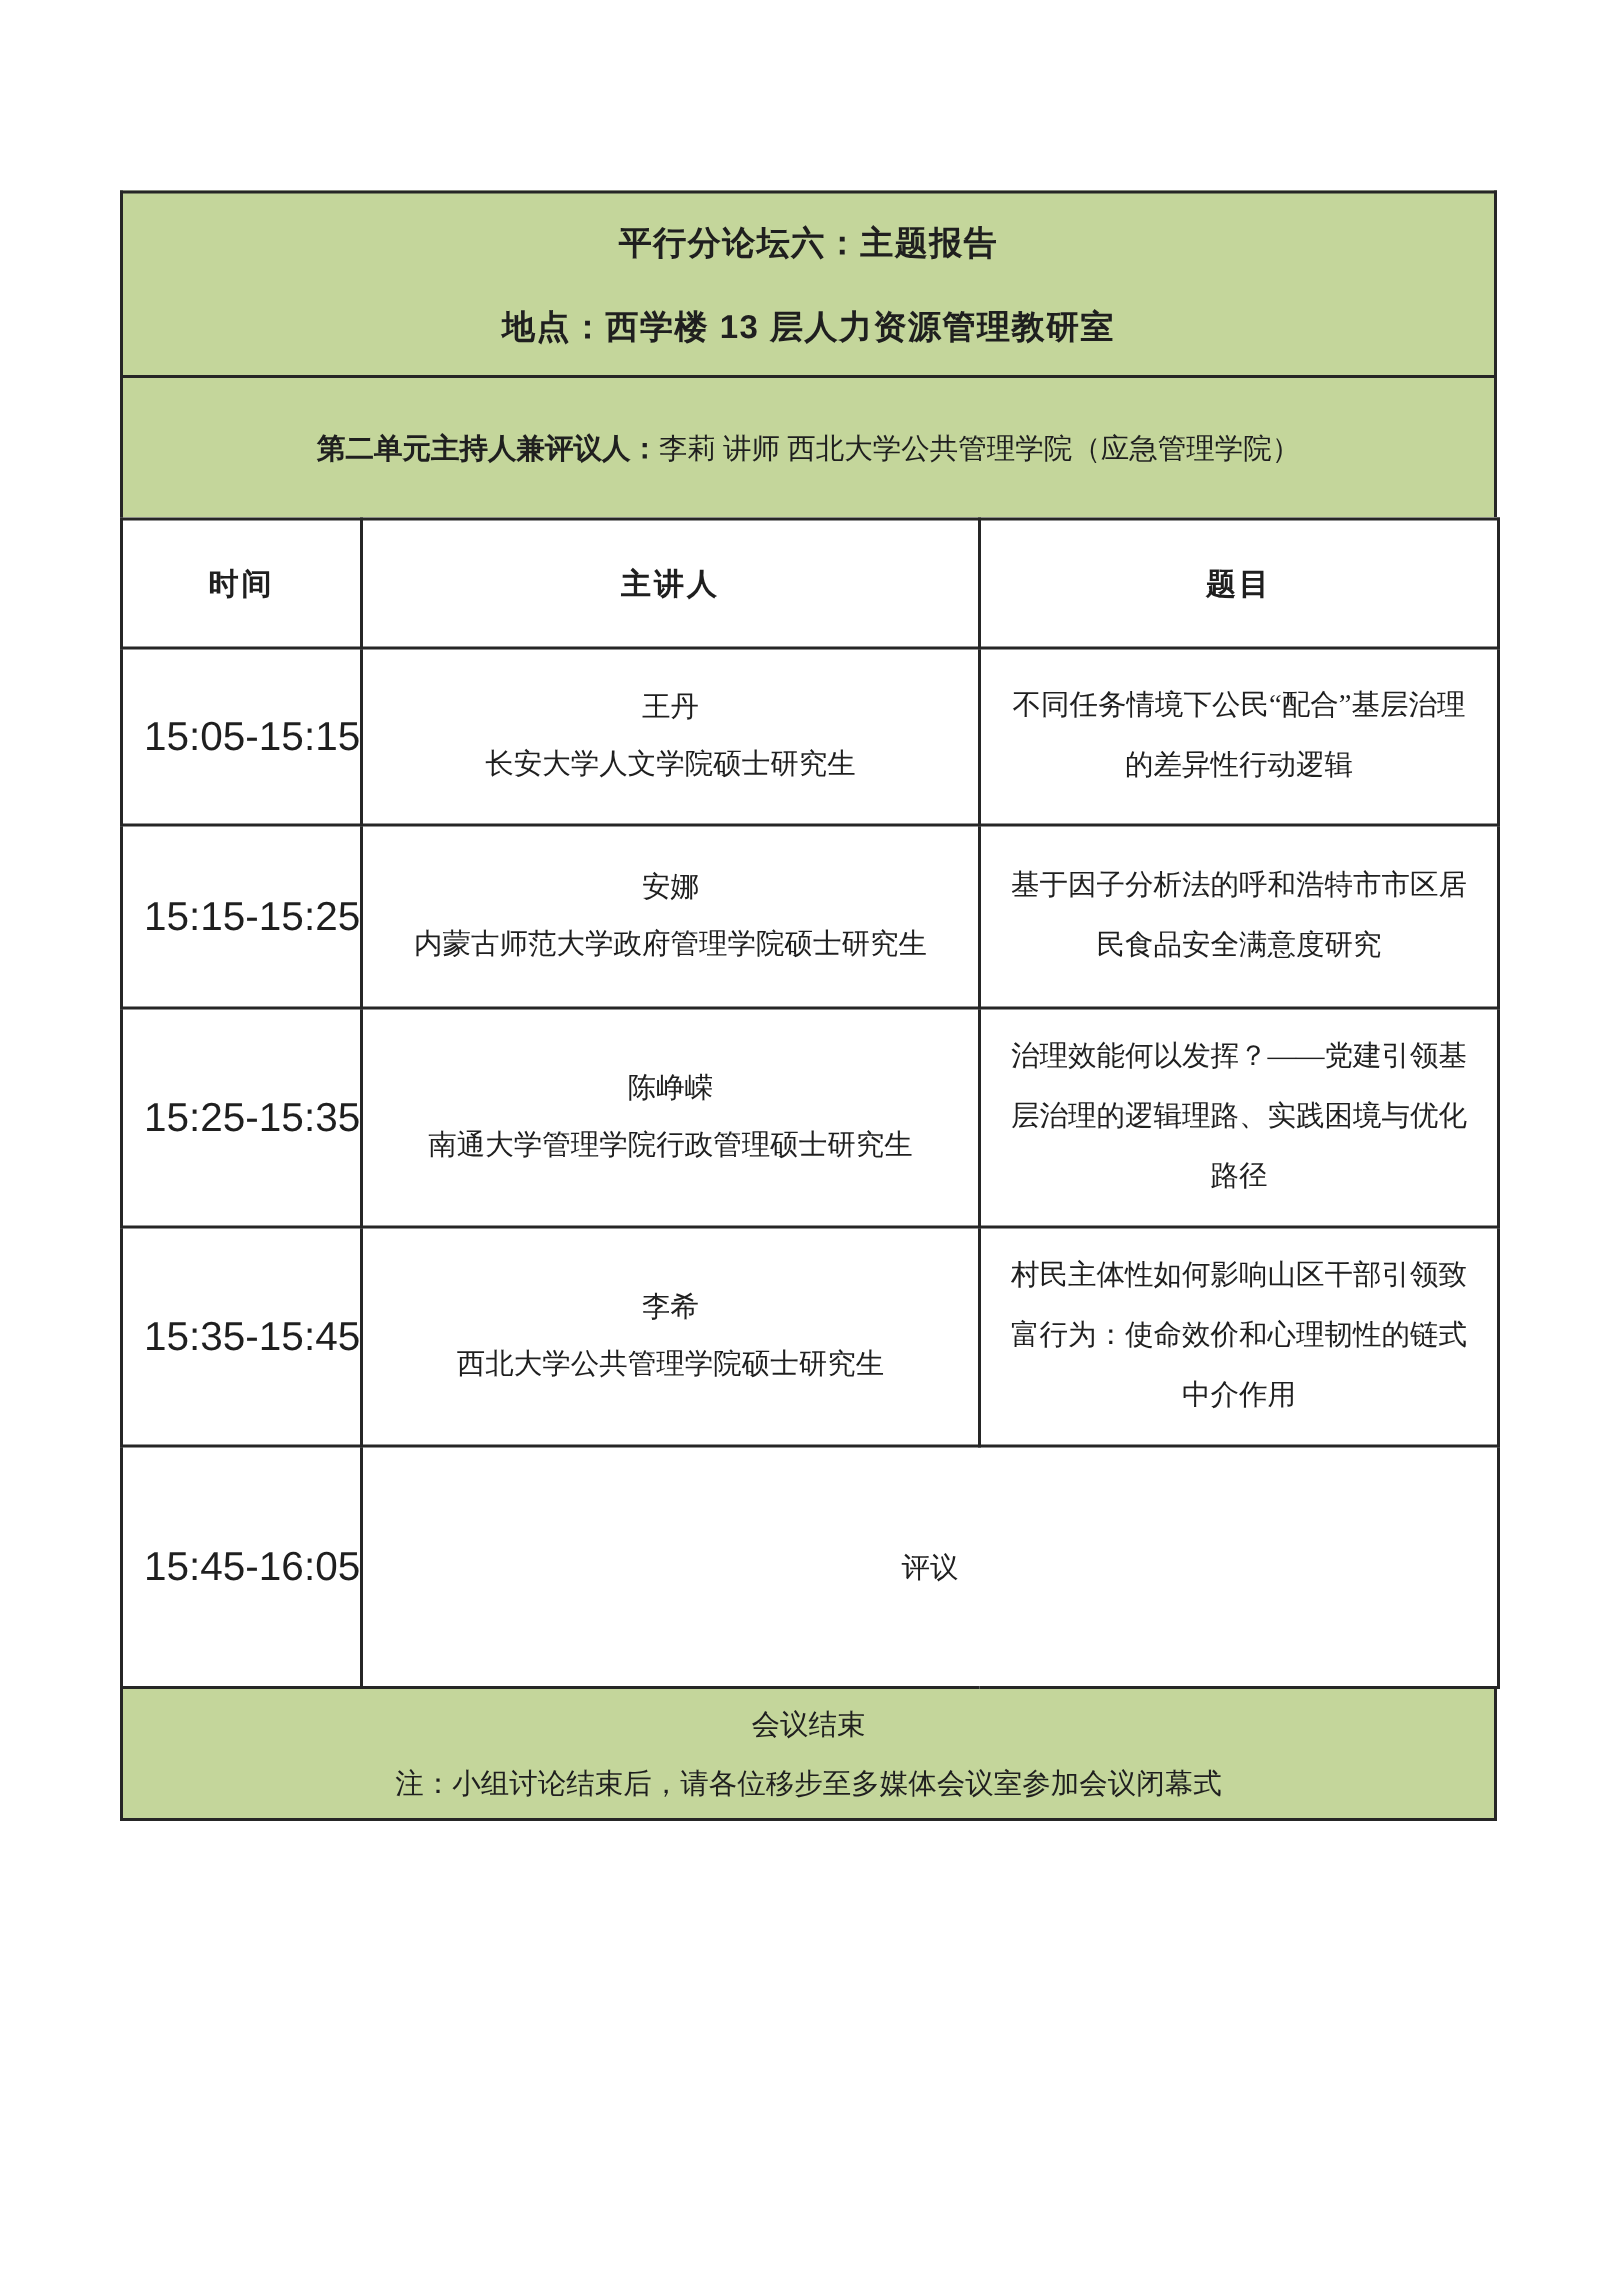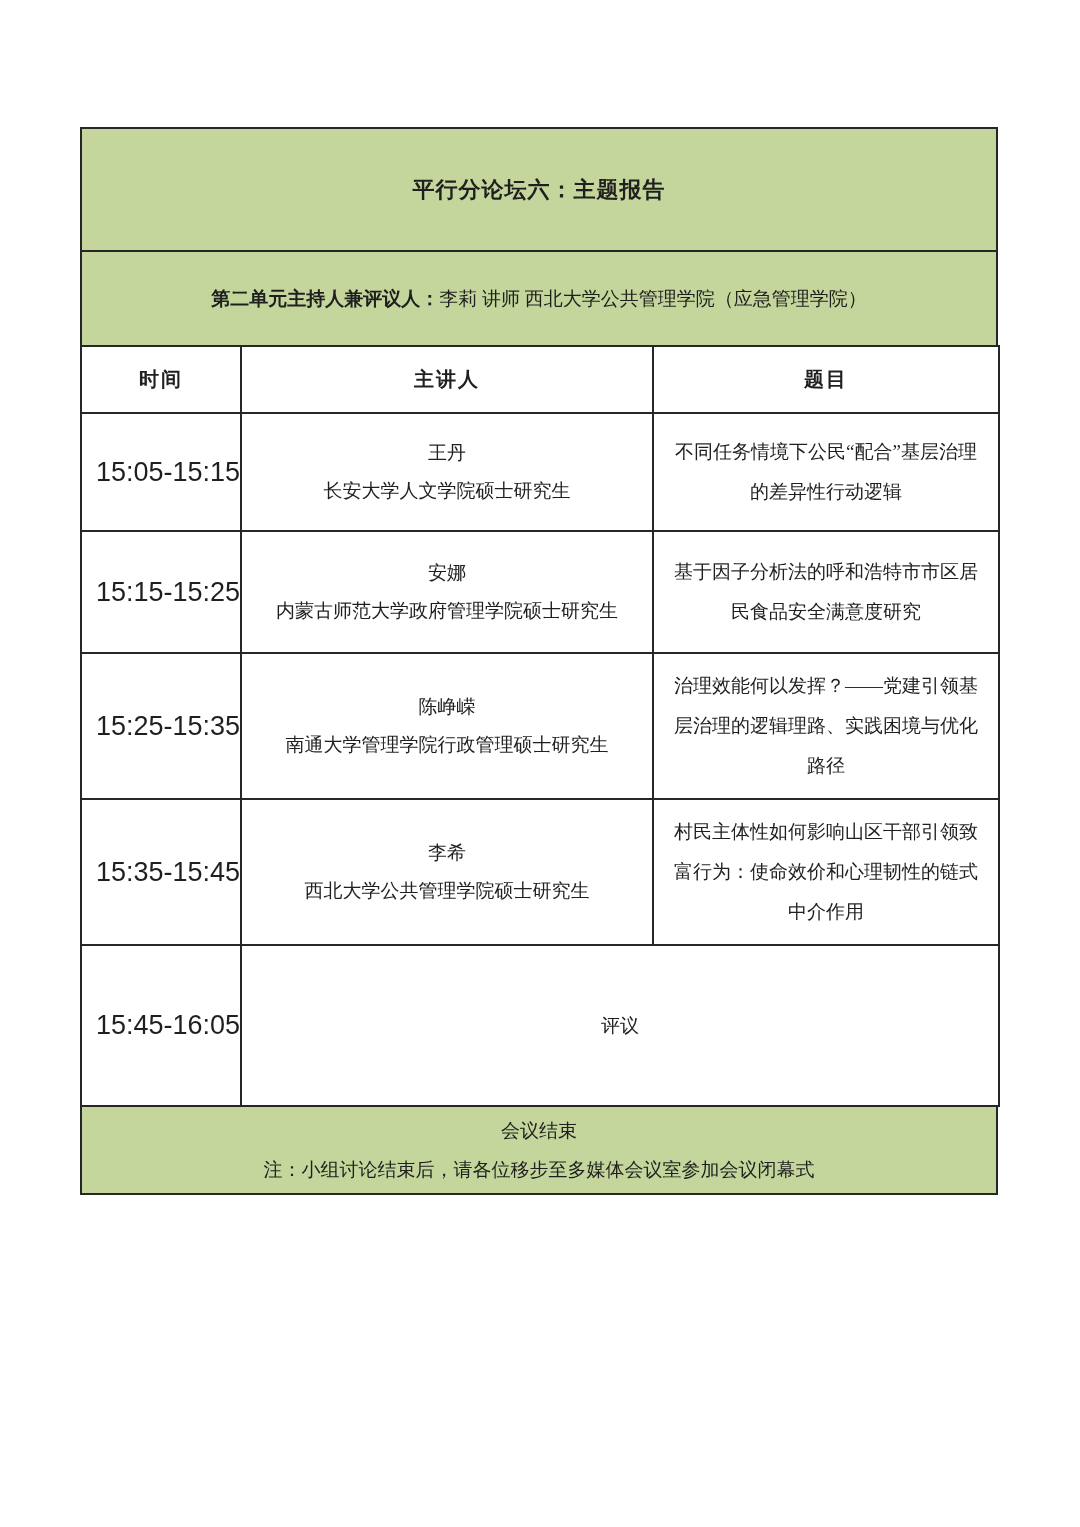--- a/index.html
+++ b/index.html
@@ -117,6 +117,7 @@
 
   <div class="title-block">
     <div class="title-line">平行分论坛六：主题报告</div>
+    <div class="title-line">地点：西学楼 13 层人力资源管理教研室</div>
   </div>
 
   <div class="moderator-block">

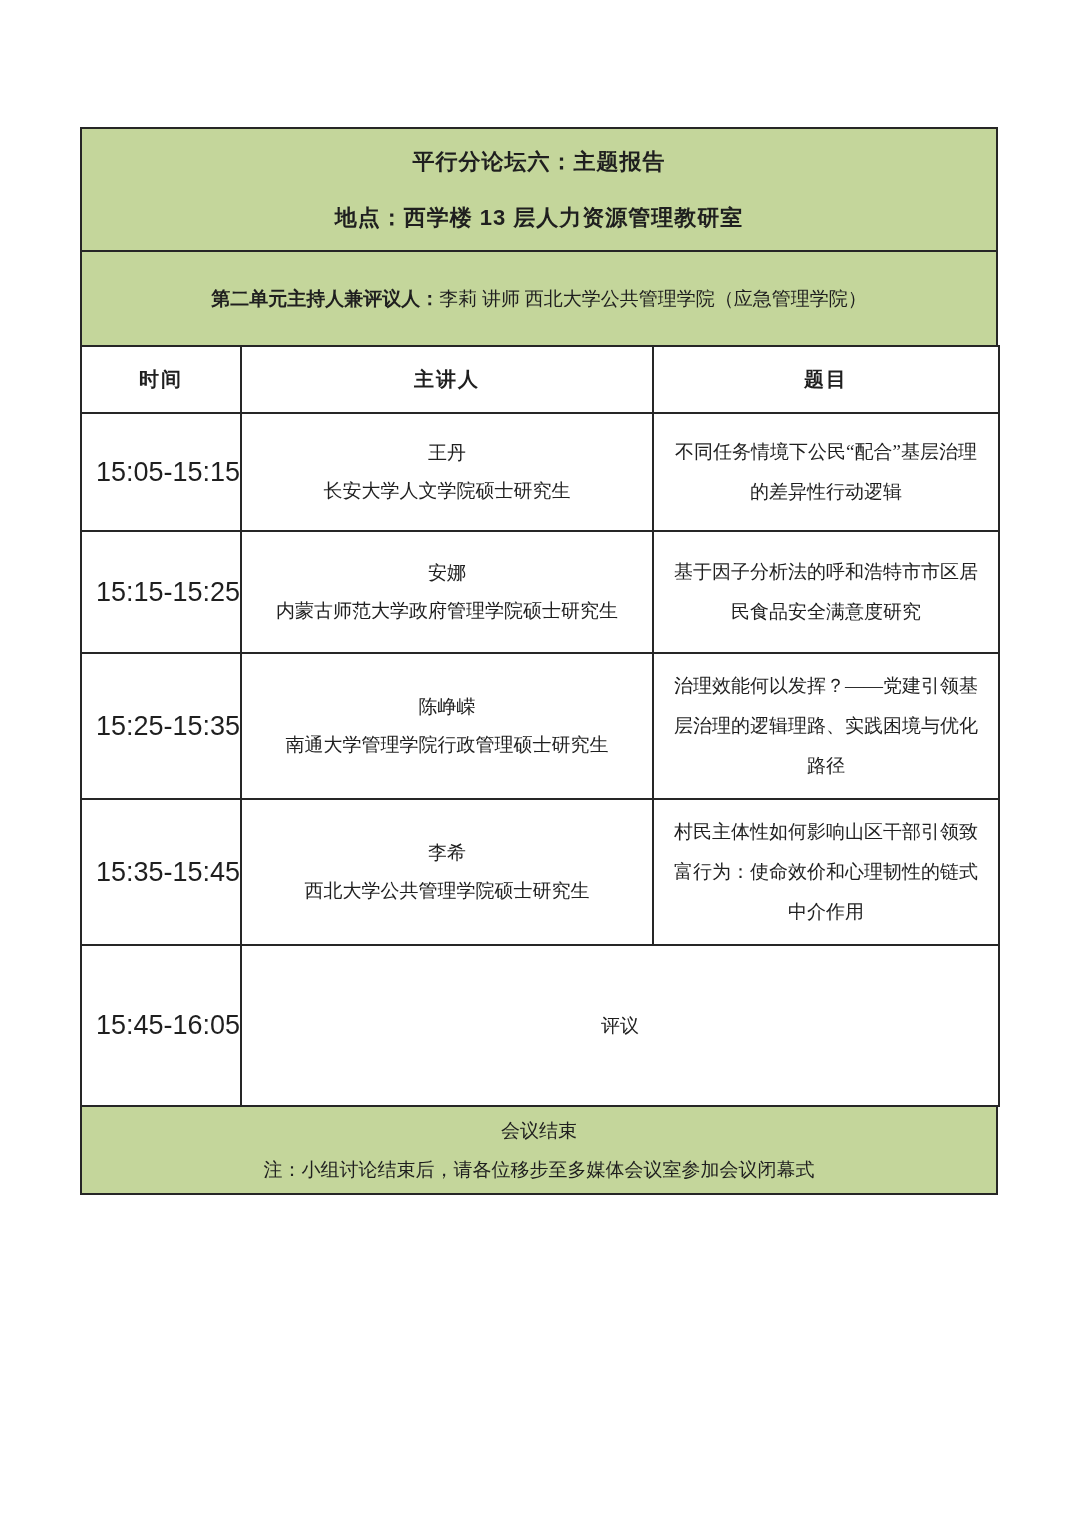--- a/index.html
+++ b/index.html
@@ -76,7 +76,7 @@
     font-family: "Liberation Sans", sans-serif;
     font-weight: bold;
     font-size: 20px;
-    height: 67px;
+    height: 86px;
     letter-spacing: 2px;
   }
   td.time-cell {

